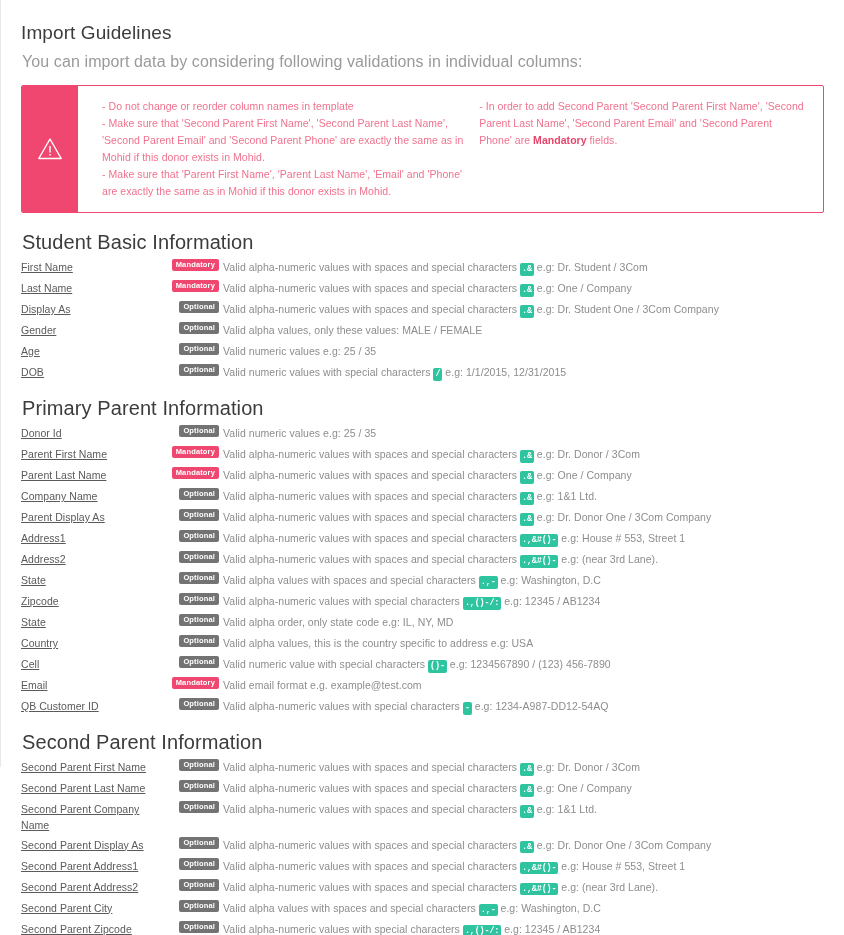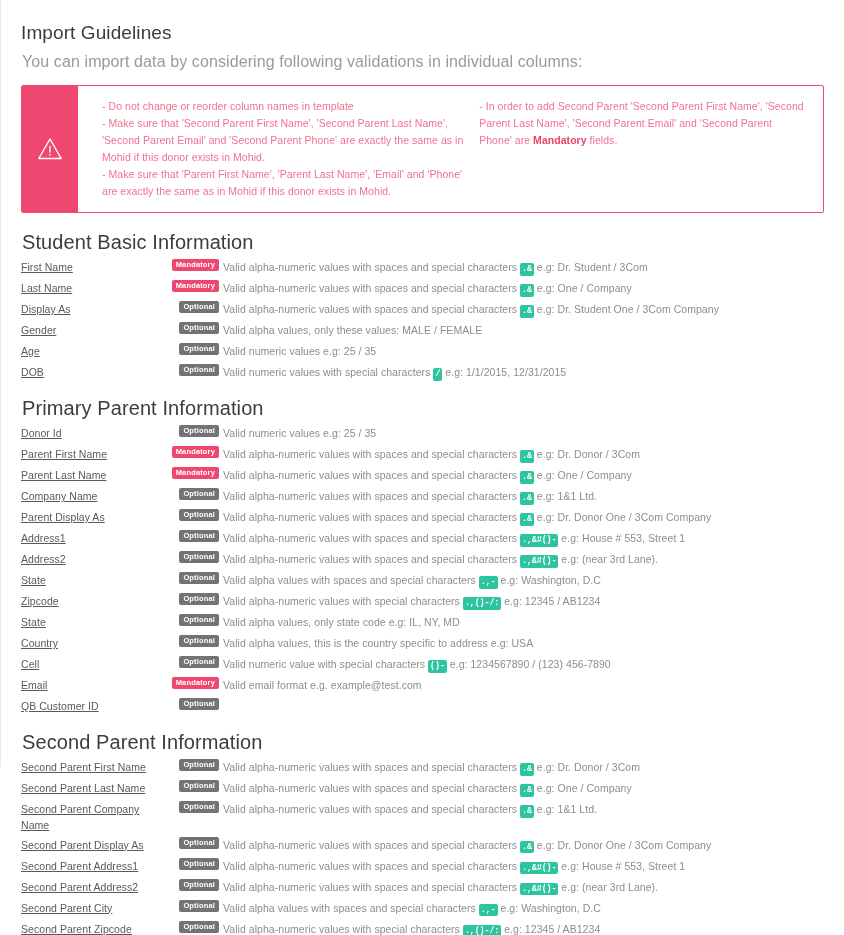--- a/index.html
+++ b/index.html
@@ -256,7 +256,7 @@
         <div class="row">
           <div class="row-label">State</div>
           <div class="row-badgecol"><span class="badge optional">Optional</span></div>
-          <div class="row-desc"><span>Valid alpha values, only state code e.g: IL, NY, MD</span></div>
+          <div class="row-desc"><span>Valid alpha order, only state code e.g: IL, NY, MD</span></div>
         </div>
         <div class="row">
           <div class="row-label">Country</div>

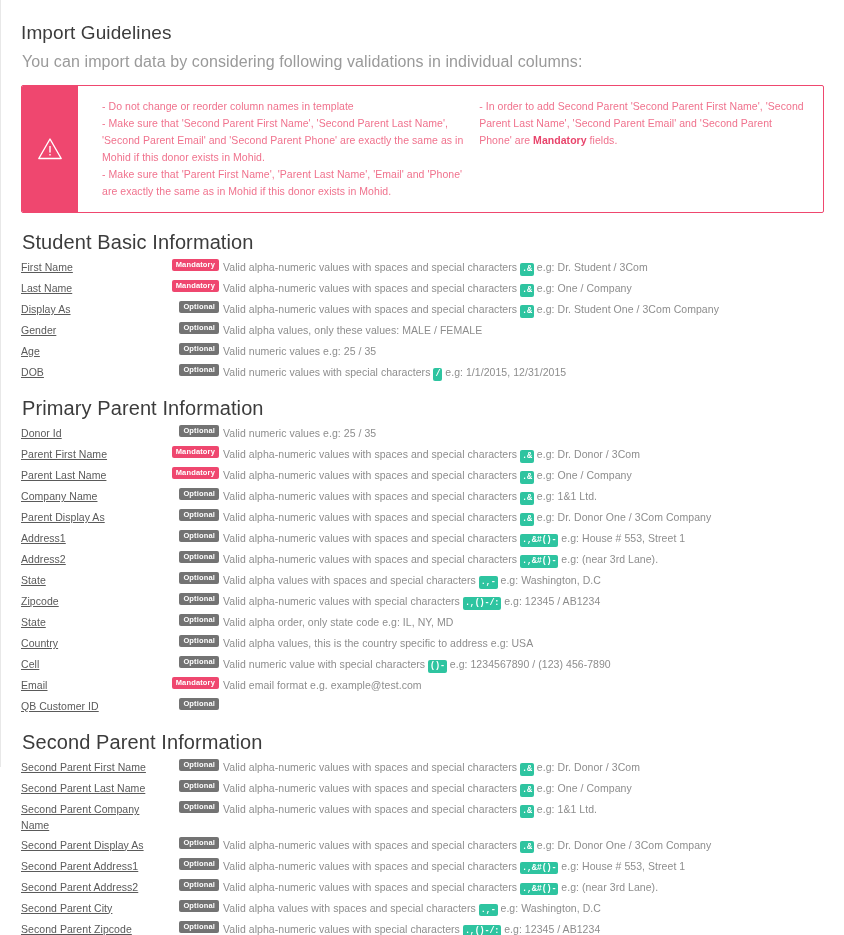--- a/index.html
+++ b/index.html
@@ -276,6 +276,7 @@
         <div class="row">
           <div class="row-label">QB Customer ID</div>
           <div class="row-badgecol"><span class="badge optional">Optional</span></div>
+          <div class="row-desc"><span>Valid alpha-numeric values with special characters</span> <span class="chip">-</span> <span class="eg">e.g: 1234-A987-DD12-54AQ</span></div>
         </div>
       </div>
       <div class="section">

